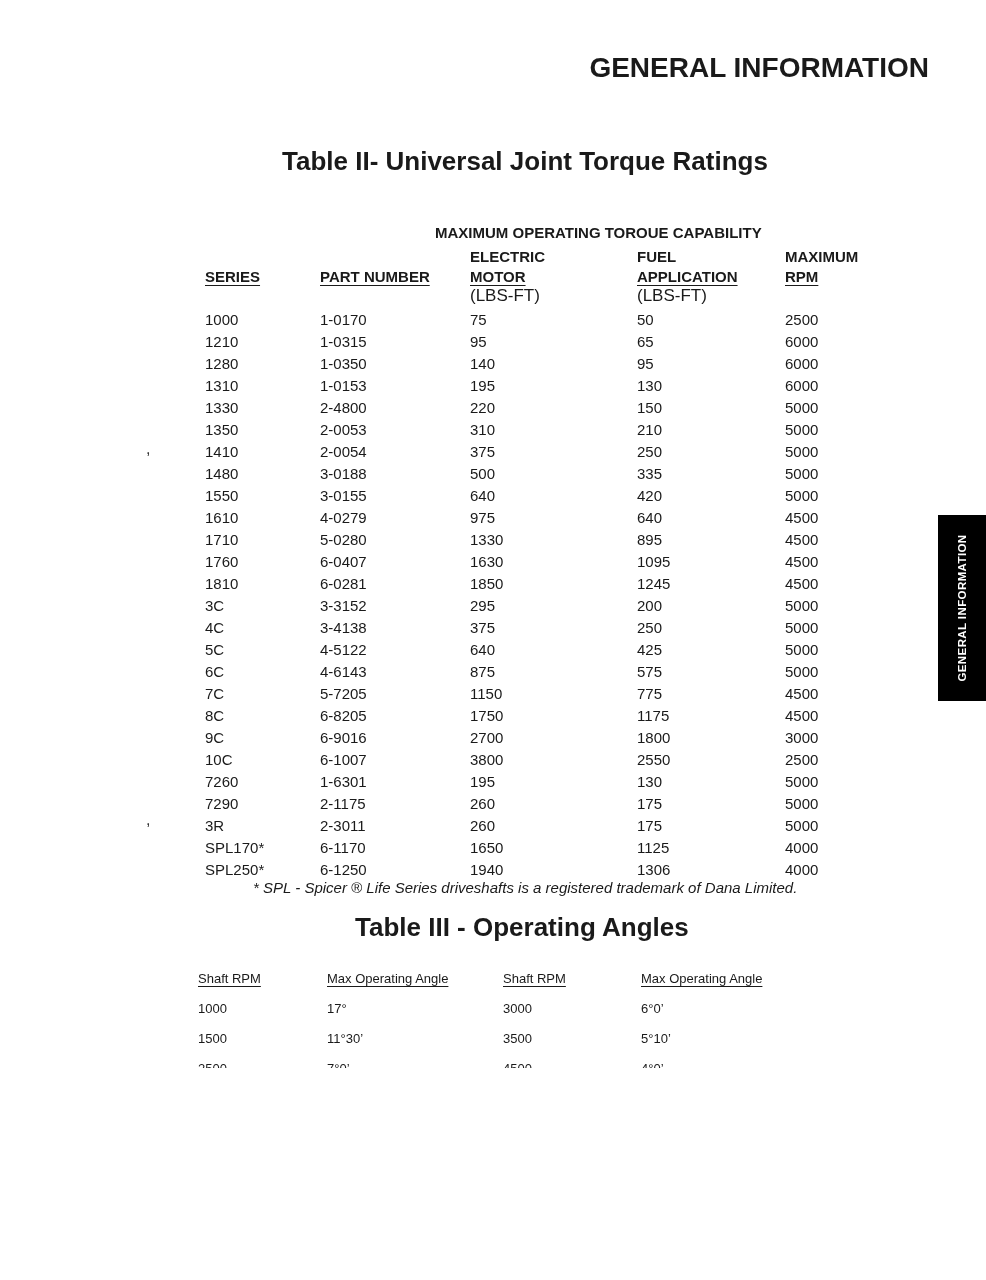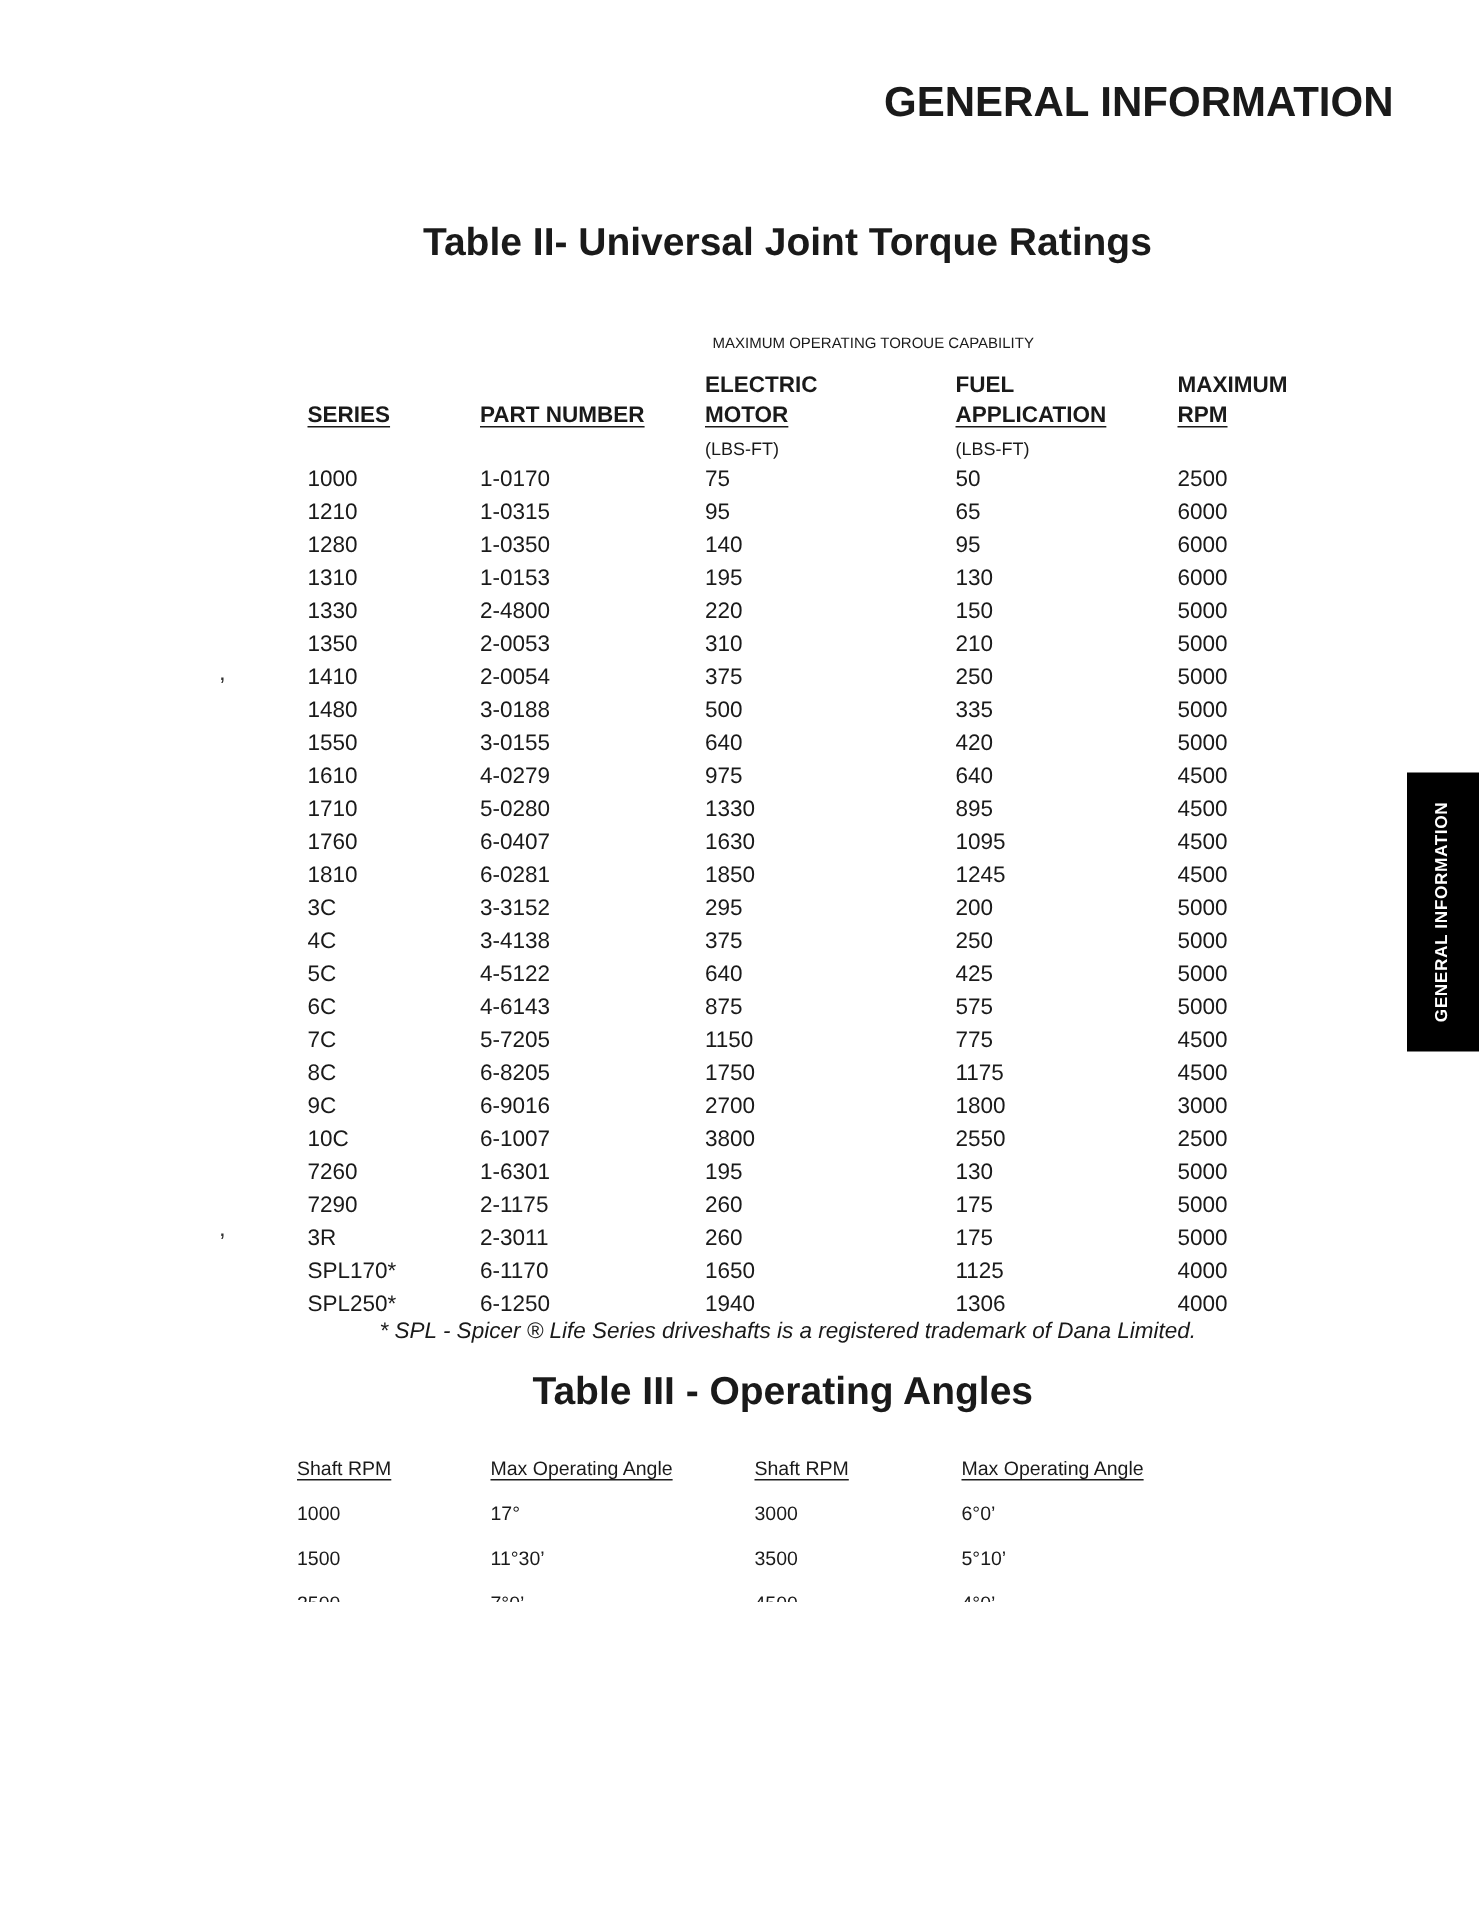--- a/index.html
+++ b/index.html
@@ -23,7 +23,7 @@
   }
   .group-header {
     position:absolute; top:224px; left:435px;
-    font-size:10px; font-weight:normal; white-space:nowrap;margin-left:40px;
+    font-size:15px; font-weight:bold; white-space:nowrap;
   }
   table { border-collapse:collapse; table-layout:fixed; }
   .t2 { position:absolute; left:205px; top:246px; }

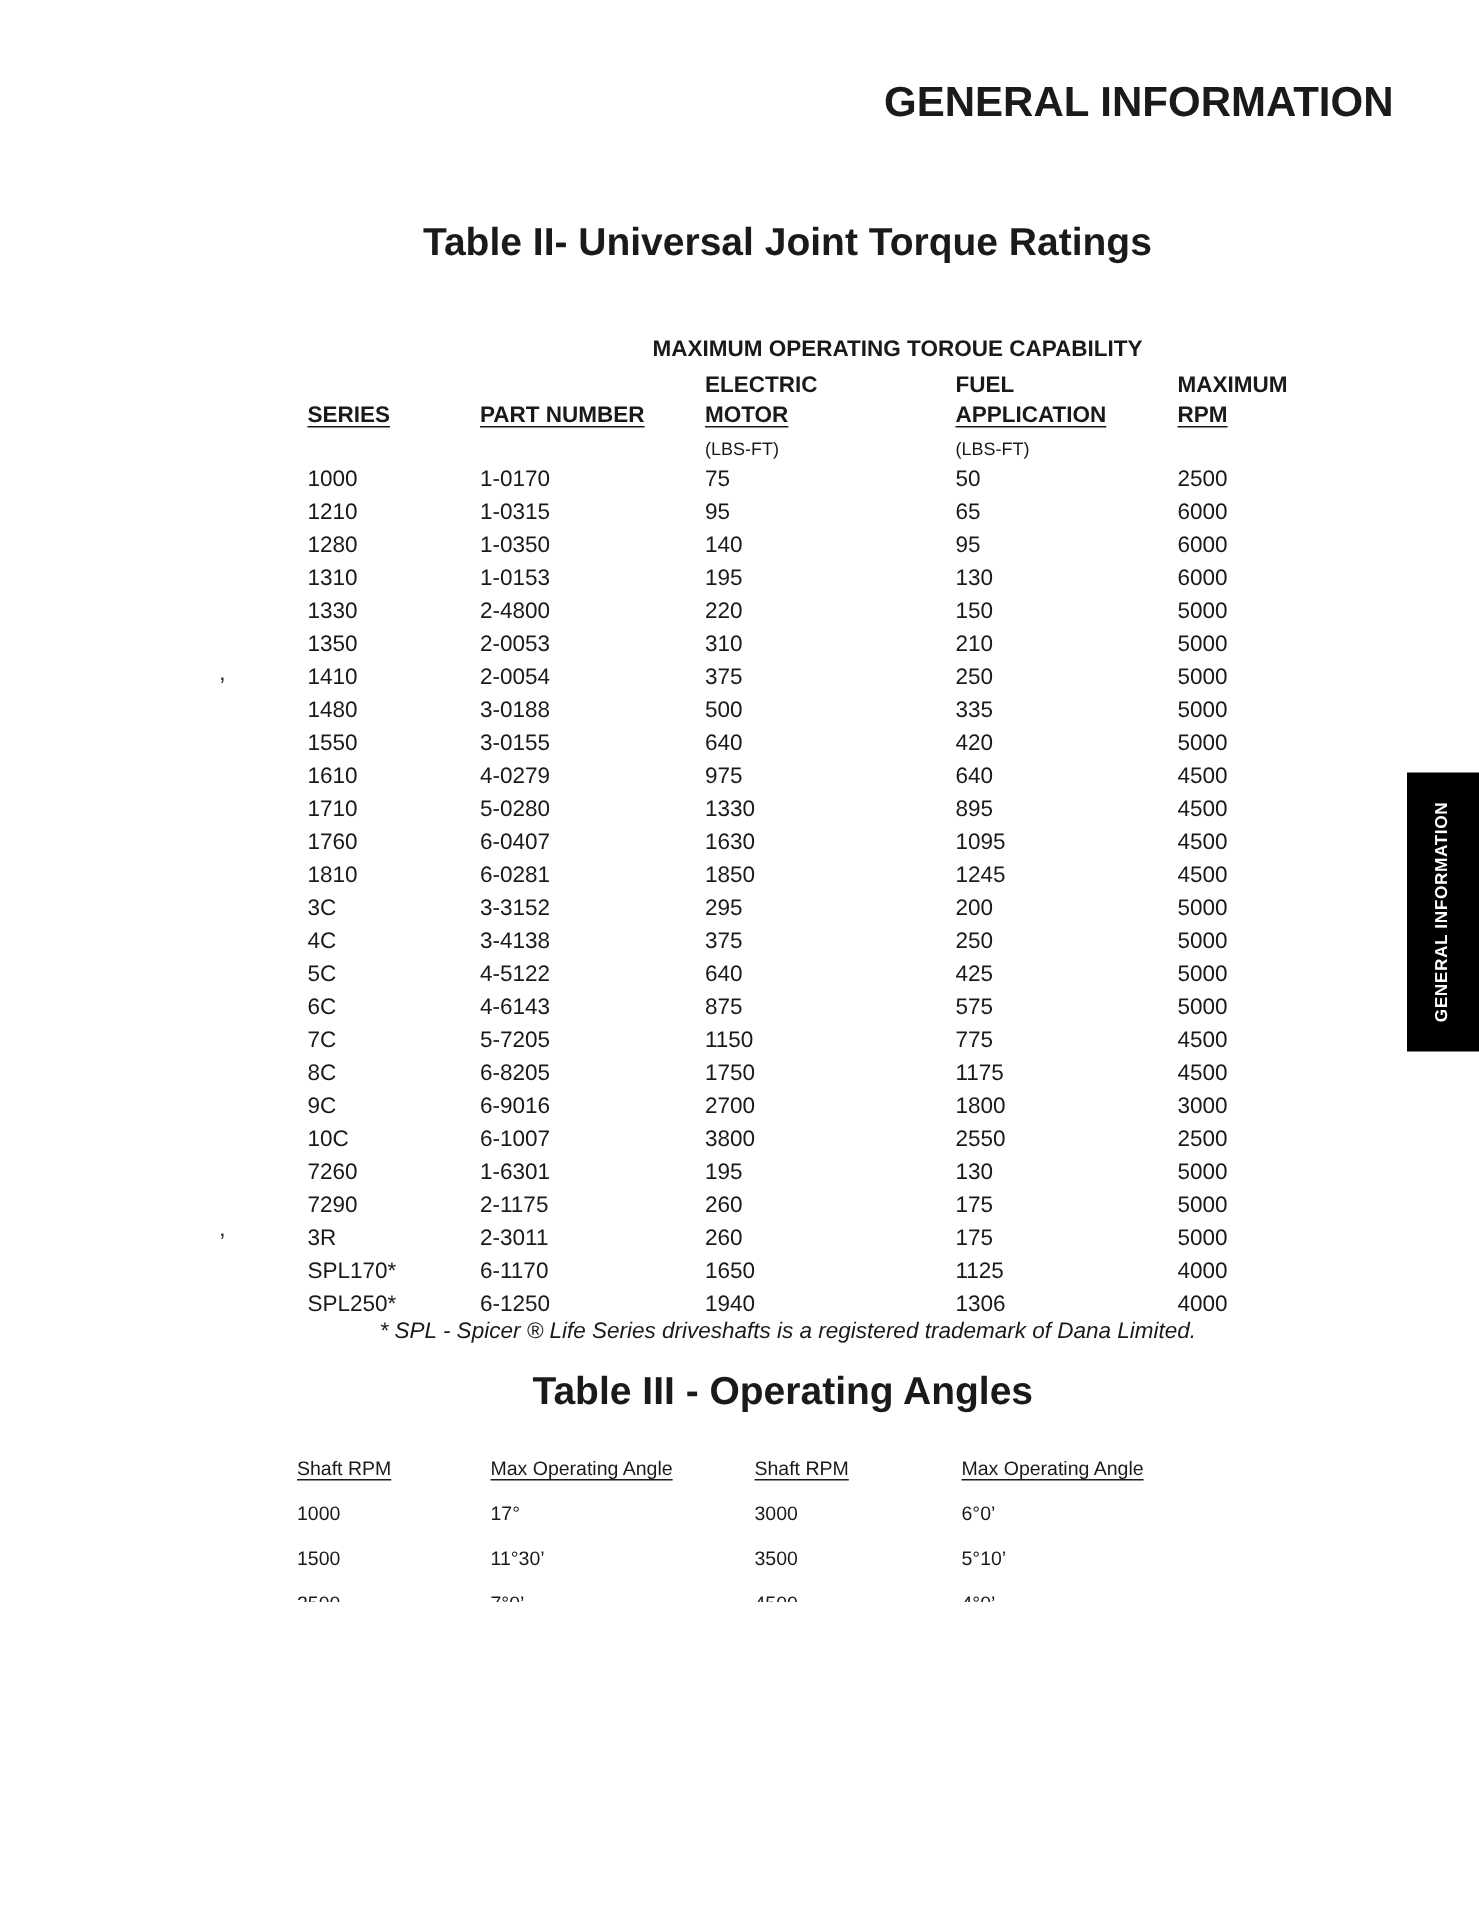--- a/index.html
+++ b/index.html
@@ -35,7 +35,7 @@
   .t2h1 th { height:19px; }
   .t2h2 th { height:20px; }
   .t2h3 th { height:21px; }
-  .t2 .units { font-size:12px; font-weight:normal; }
+  .t2 .units { font-size:17px; font-weight:normal; }
   .t2 tbody tr { height:22px; }
   .u { text-decoration:underline; text-underline-offset:3px; }
   .footnote {

